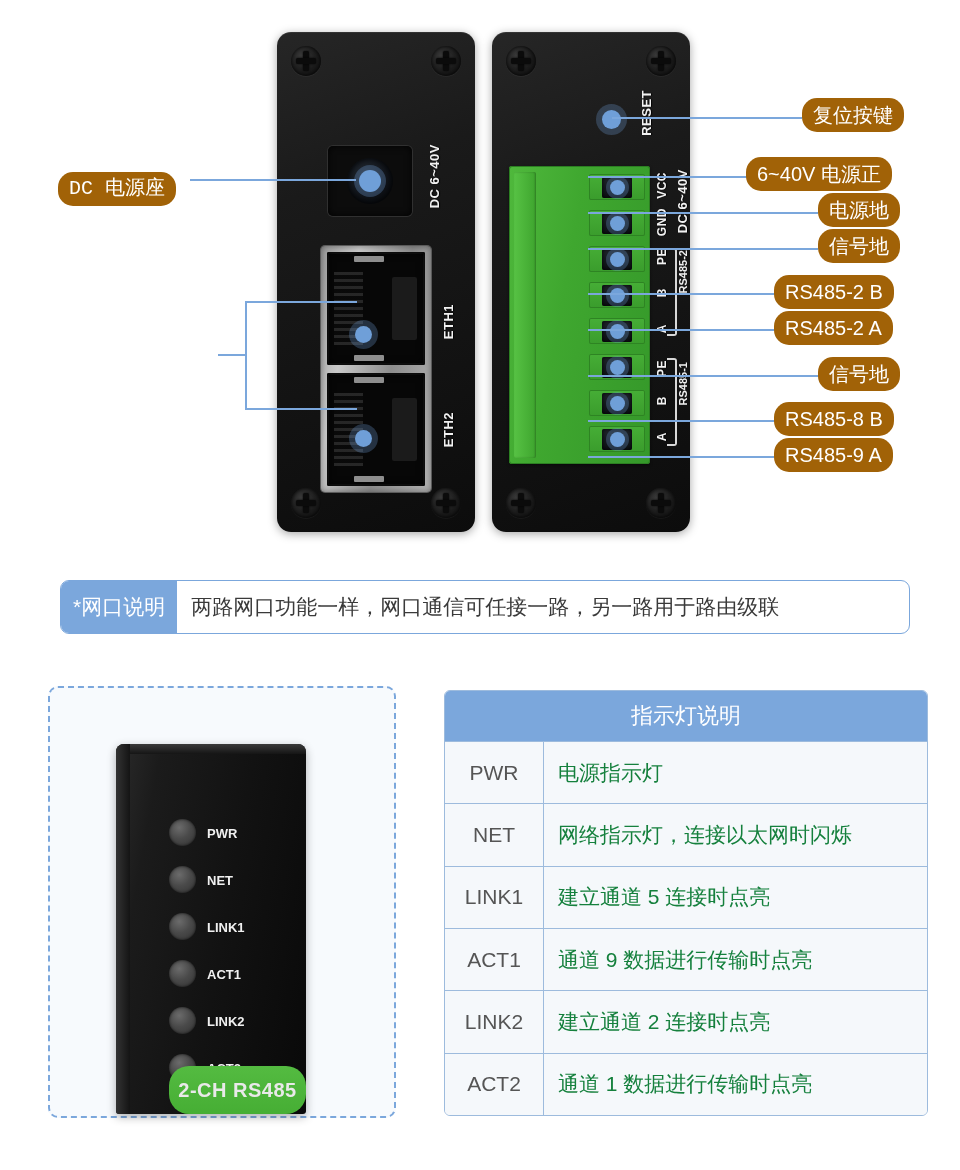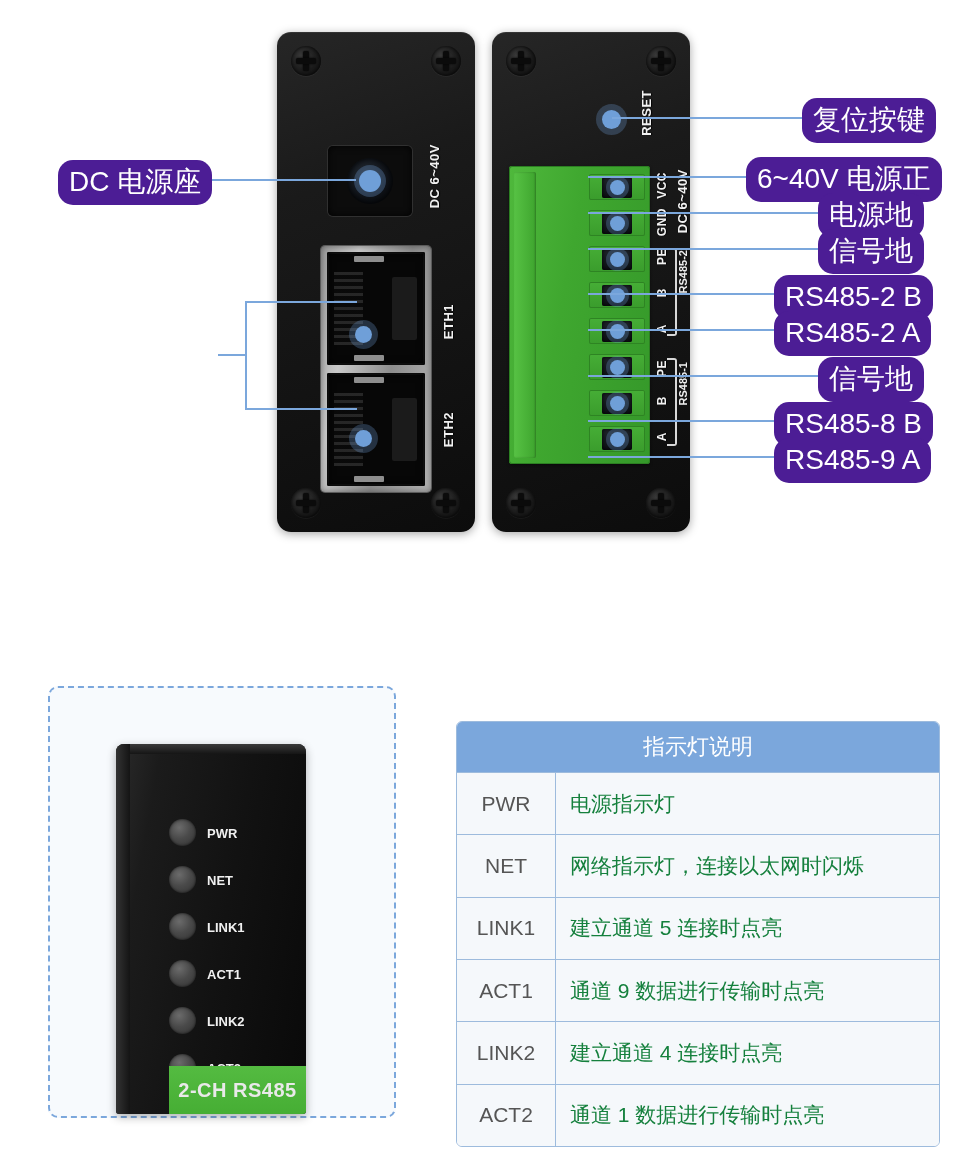--- a/index.html
+++ b/index.html
@@ -130,8 +130,8 @@
 
   
   .callout{
-    position:absolute;background:#4c1d95;color:#ffffff;
-    border-radius:15px;padding:4px 11px;font-size:28px;line-height:1.32;
+    position:absolute;background:#a16207;color:#ffffff;
+    border-radius:15px;padding:4px 11px;font-size:20px;line-height:1.32;
     white-space:nowrap;box-sizing:border-box;
   }
   .callout.two{line-height:1.22;padding:5px 11px;}

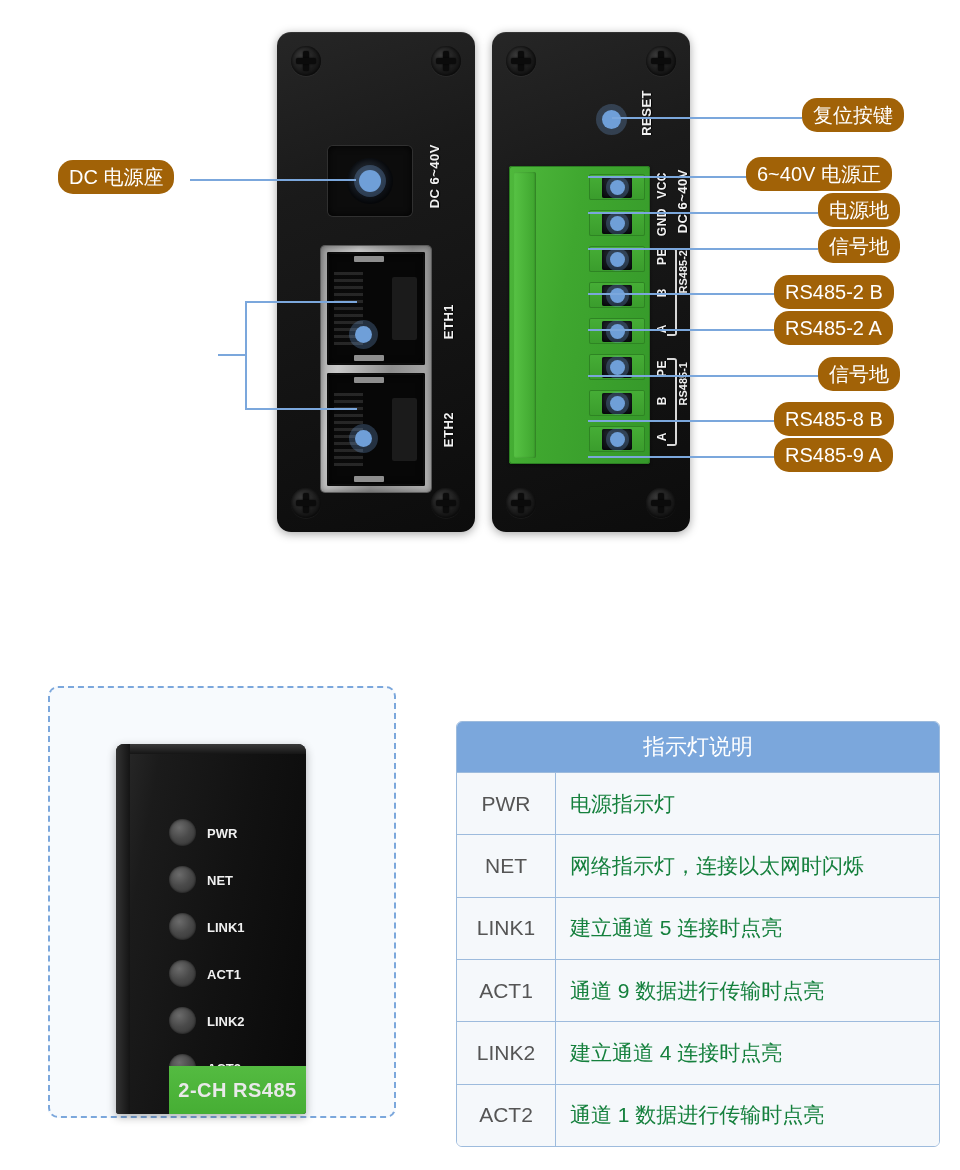--- a/index.html
+++ b/index.html
@@ -309,7 +309,7 @@
   </div>
 
   <div class="lead h" style="left:190px;top:179px;width:166px;"></div>
-  <div class="callout" style="left:58px;top:160px;">DC 电源座</div>
+  <div class="callout" style="left:58px;top:172px;font-family:Liberation Mono, monospace;">DC 电源座</div>
 
   <div class="lead v" style="left:245px;top:301px;height:108px;"></div>
   <div class="lead h" style="left:245px;top:301px;width:112px;"></div>

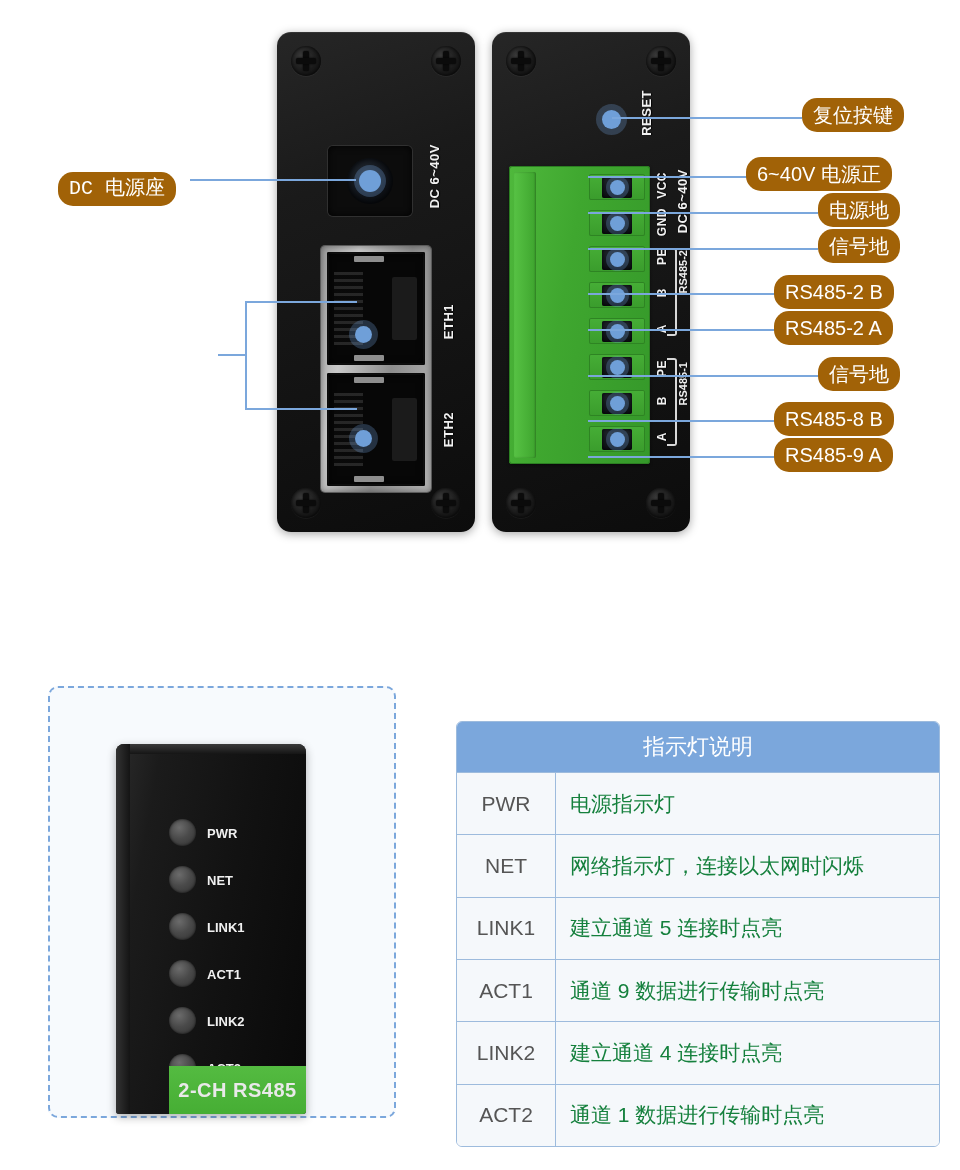--- a/index.html
+++ b/index.html
@@ -343,6 +343,10 @@
   <div class="lead h" style="left:588px;top:456px;width:186px;"></div>
   <div class="callout" style="left:774px;top:438px;">RS485-9 A</div>
 
+  <div class="notebar" style="left:60px;top:580px;width:848px;height:52px;">
+    <div class="tag">*网口说明</div>
+    <div class="body">两路网口功能一样，网口通信可任接一路，另一路用于路由级联</div>
+  </div>
 
   <div class="dashpanel" style="left:48px;top:686px;width:344px;height:428px;">
   </div>

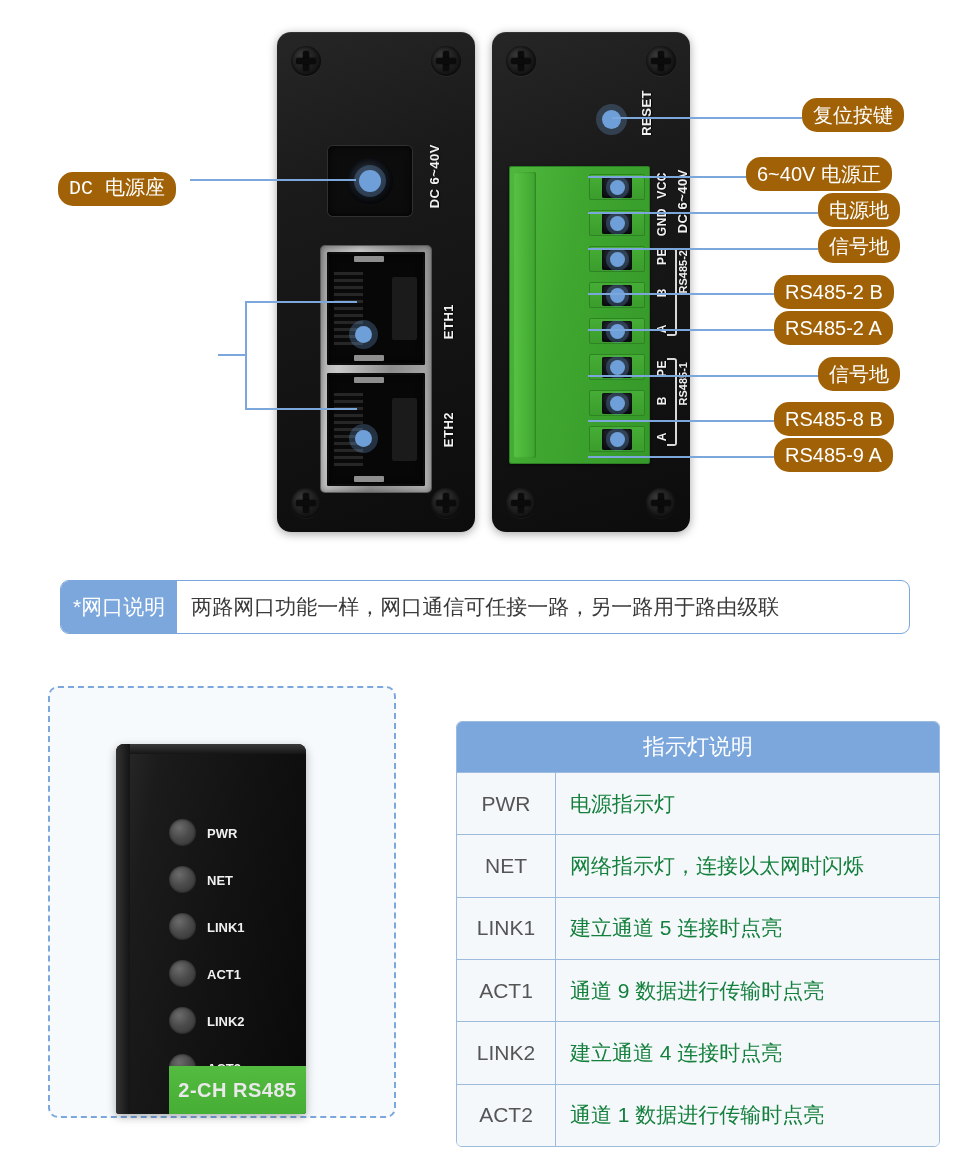--- a/index.html
+++ b/index.html
@@ -374,7 +374,7 @@
     </div>
   </div>
 
-  <div class="ledtable" style="left:456px;top:690px;width:482px;height:424px;margin-top:31px;">
+  <div class="ledtable" style="left:444px;top:690px;width:482px;height:424px;">
     <table>
       <thead>
         <tr>

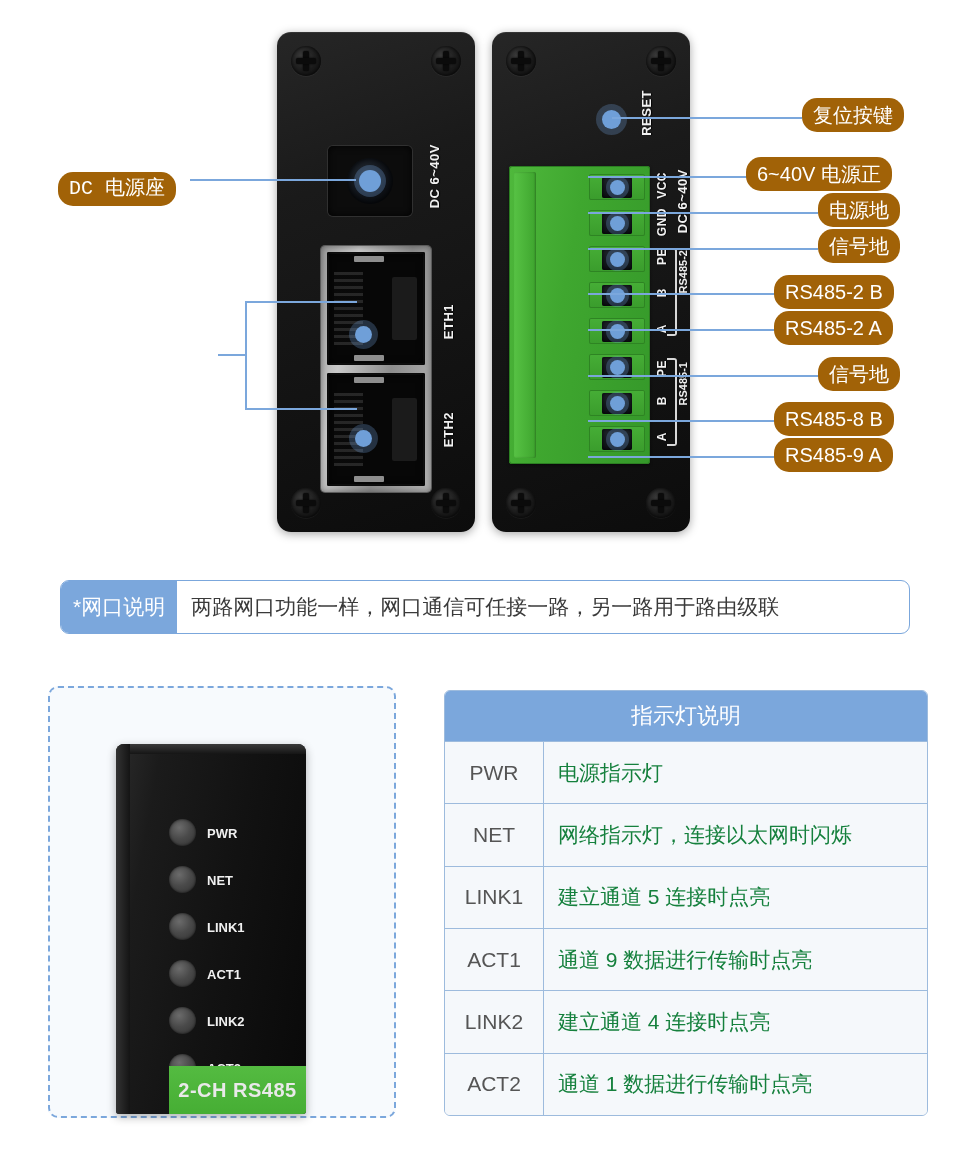--- a/index.html
+++ b/index.html
@@ -400,7 +400,7 @@
         </tr>
         <tr>
           <td class="k">LINK2</td>
-          <td class="v">建立通道 4 连接时点亮</td>
+          <td class="v">建立通道 2 连接时点亮</td>
         </tr>
         <tr>
           <td class="k">ACT2</td>

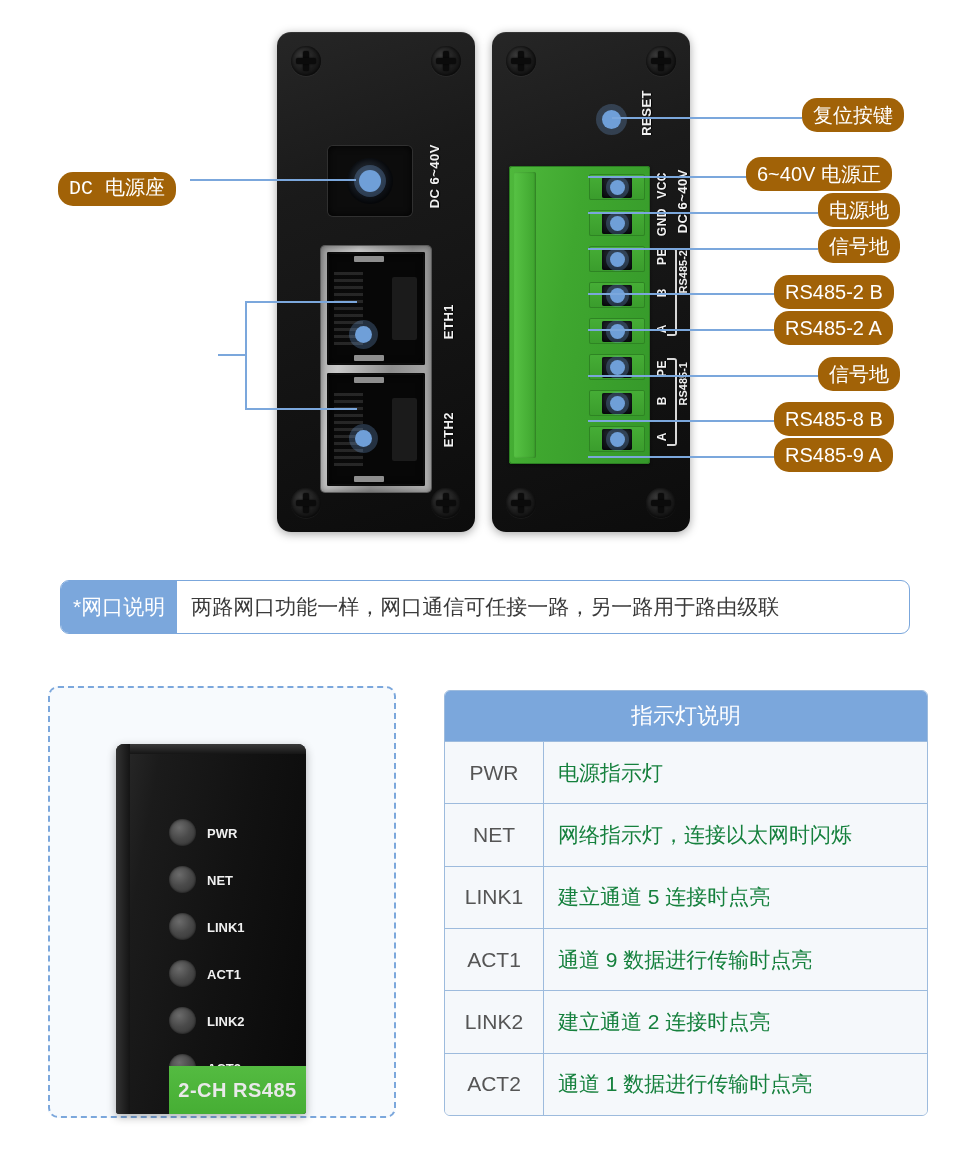--- a/index.html
+++ b/index.html
@@ -181,7 +181,7 @@
   .greenband{
     position:absolute;left:53px;right:0;bottom:0;height:48px;
     background:linear-gradient(180deg,#54bb41,#46ae34);
-    display:flex;align-items:center;justify-content:center;
+    display:flex;align-items:center;justify-content:center;border-radius:20px;
   }
   .greenband span{
     color:#e9e9e9;font-size:20px;font-weight:bold;letter-spacing:.5px;

